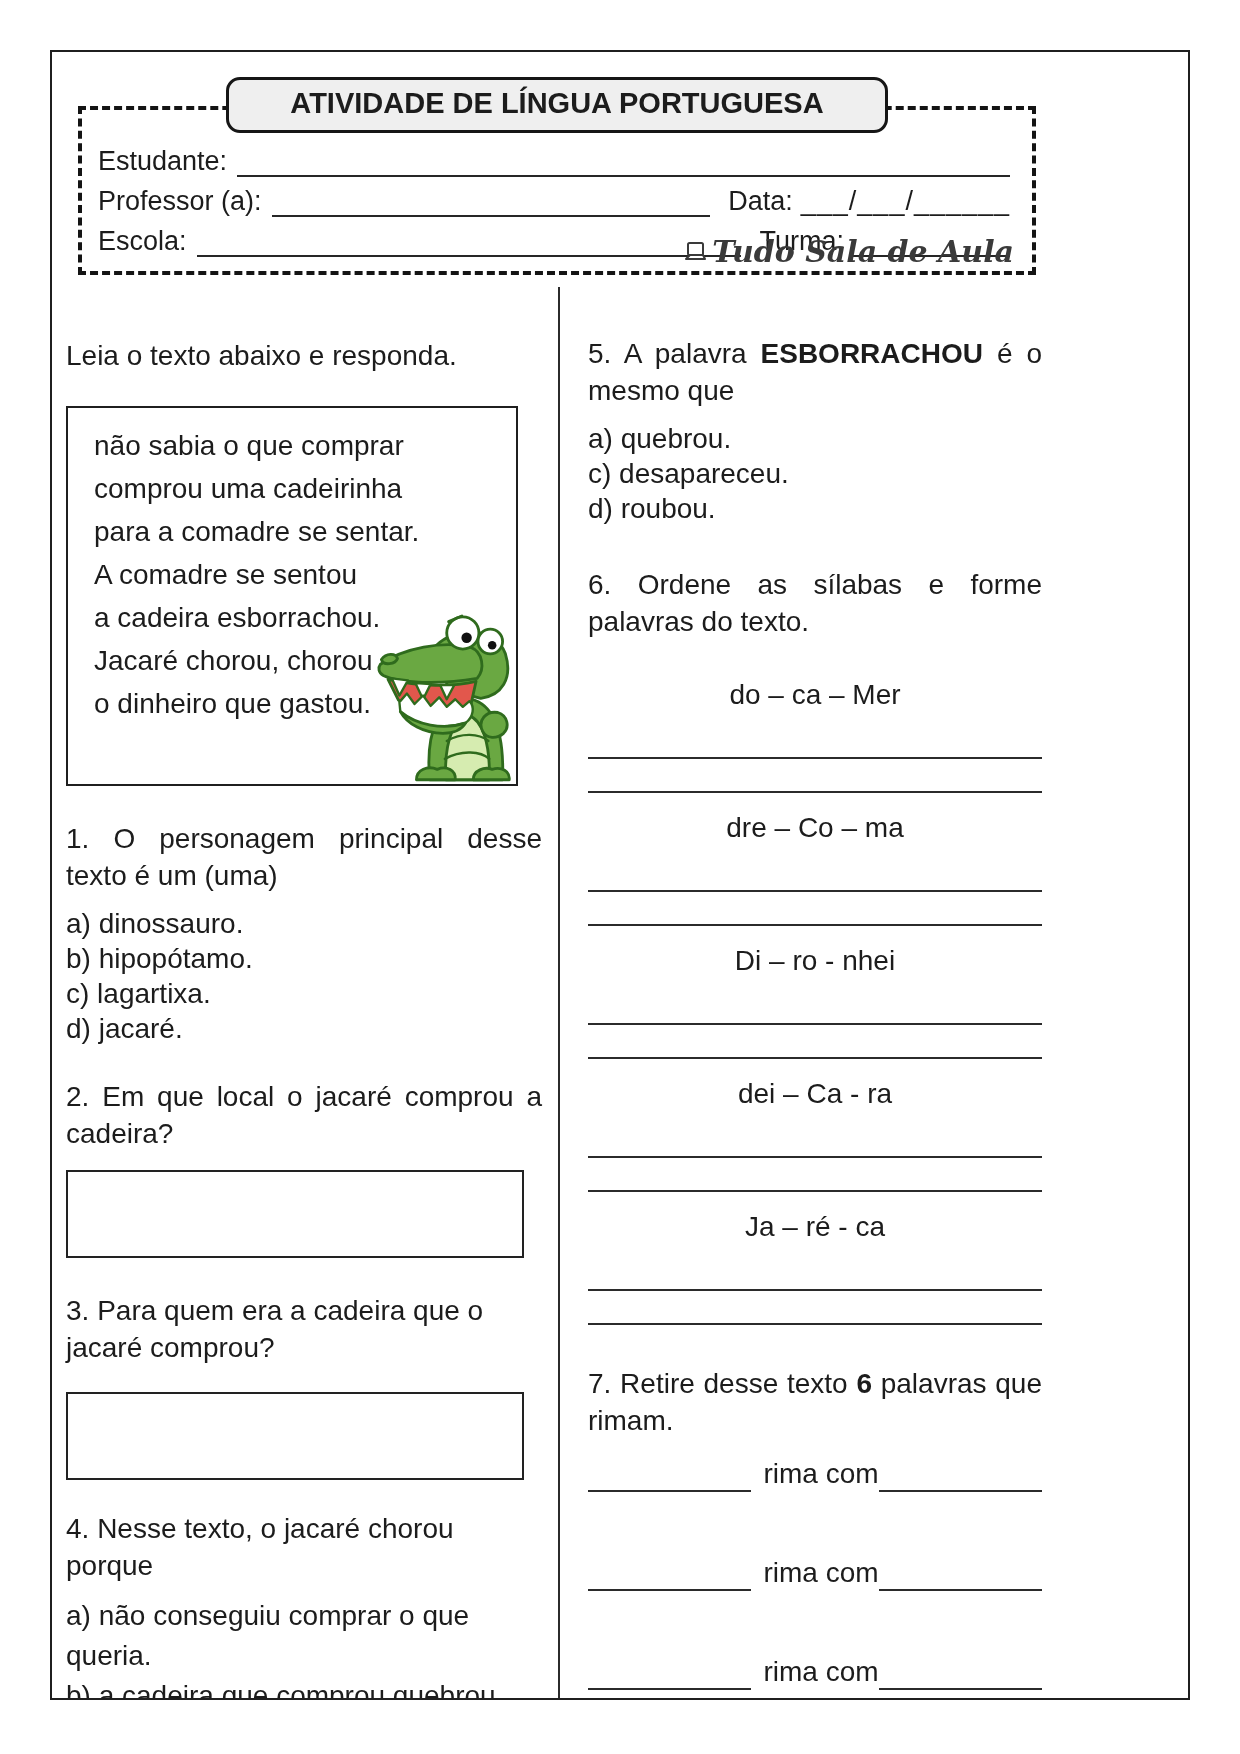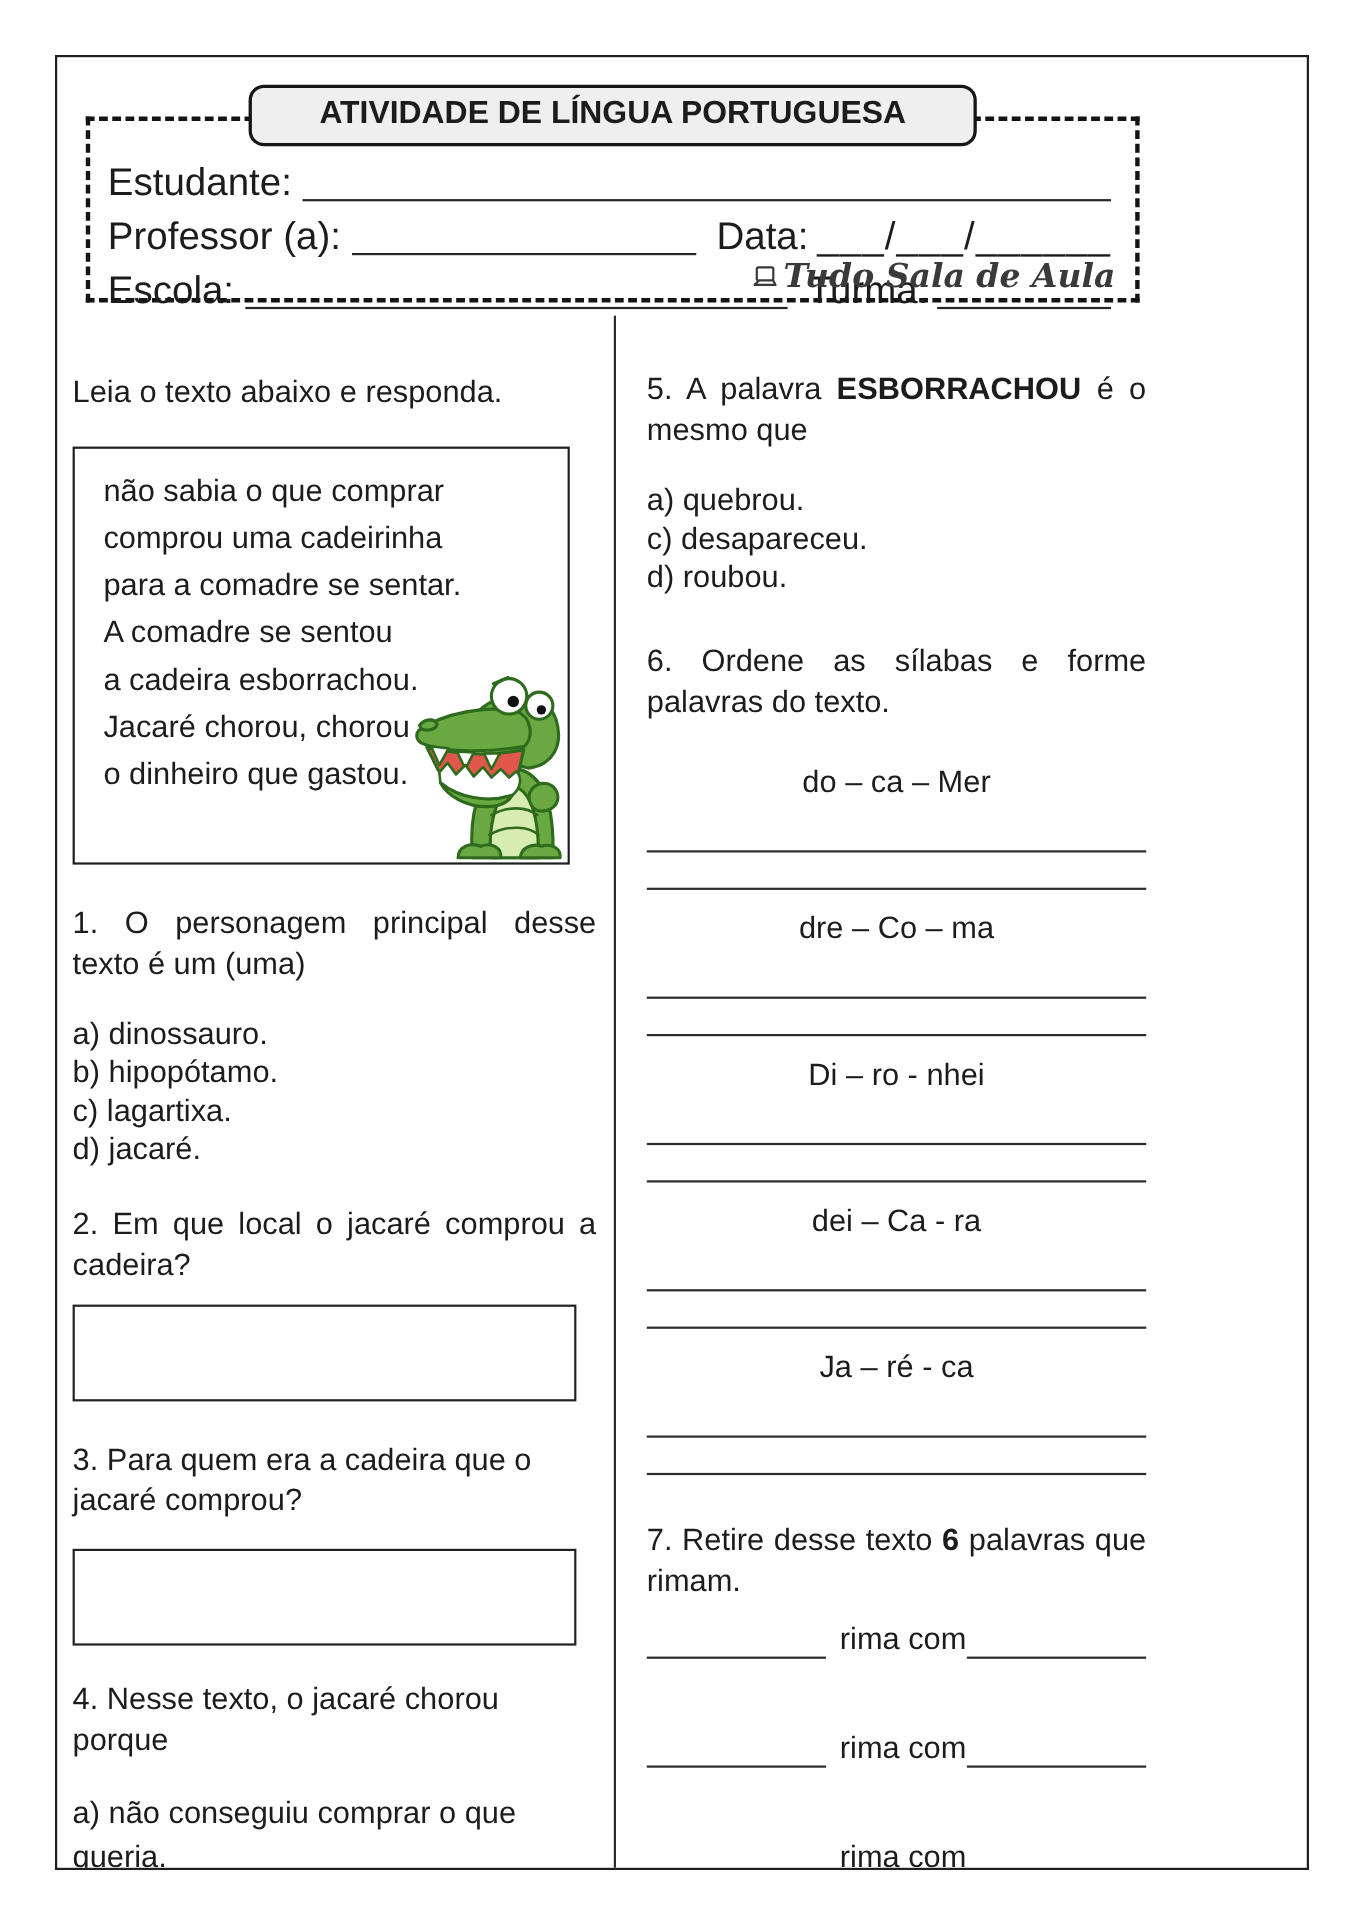--- a/index.html
+++ b/index.html
@@ -32,7 +32,7 @@
     padding: 36px 22px 6px 16px;
     height: 169px;
   }
-  .frow { display: flex; font-size: 35px; margin-bottom: 9px; }
+  .frow { display: flex; align-items: flex-end; font-size: 27px; margin-bottom: 9px; }
   .frow .lbl { white-space: nowrap; padding-right: 10px; }
   .frow .lbl2 { white-space: nowrap; padding: 0 8px 0 18px; }
   .line { border-bottom: 2px solid #262626; height: 1.05em; display: inline-block; }

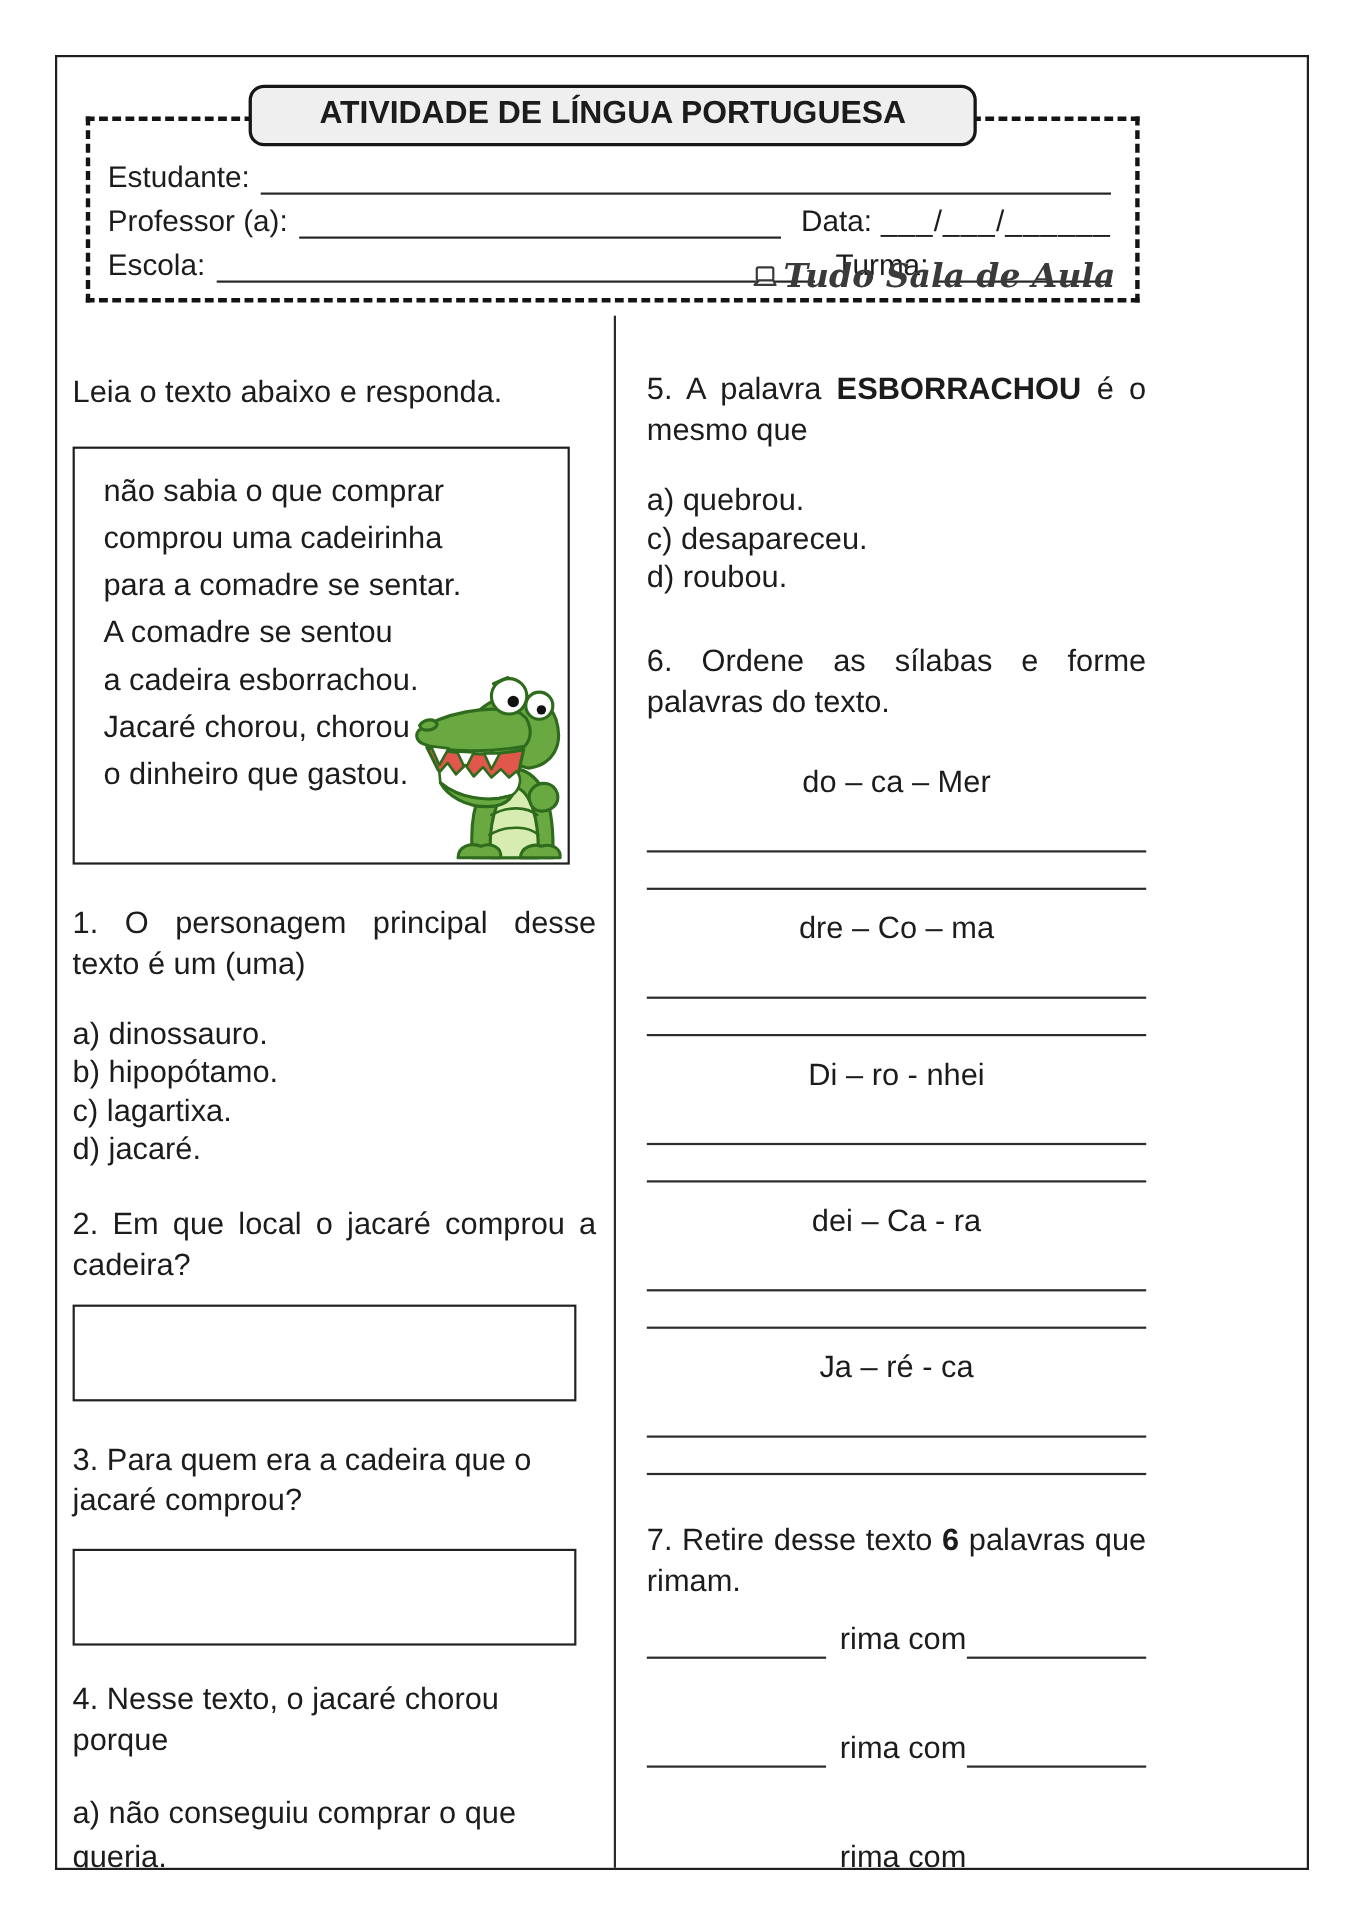--- a/index.html
+++ b/index.html
@@ -62,7 +62,7 @@
   .poem-line { font-size: 28px; line-height: 43px; white-space: nowrap; }
   .croc { position: absolute; right: 3px; bottom: 2px; }
   .q { margin-top: 34px; }
-  .opts { margin-top: 28px; }
+  .opts { margin-top: 12px; }
   .opt { font-size: 28px; line-height: 35px; }
   .opts-tall .opt { line-height: 40px; }
   .answer-box { margin-top: 18px; width: 458px; height: 88px; border: 2px solid #222; background:#fff; }

